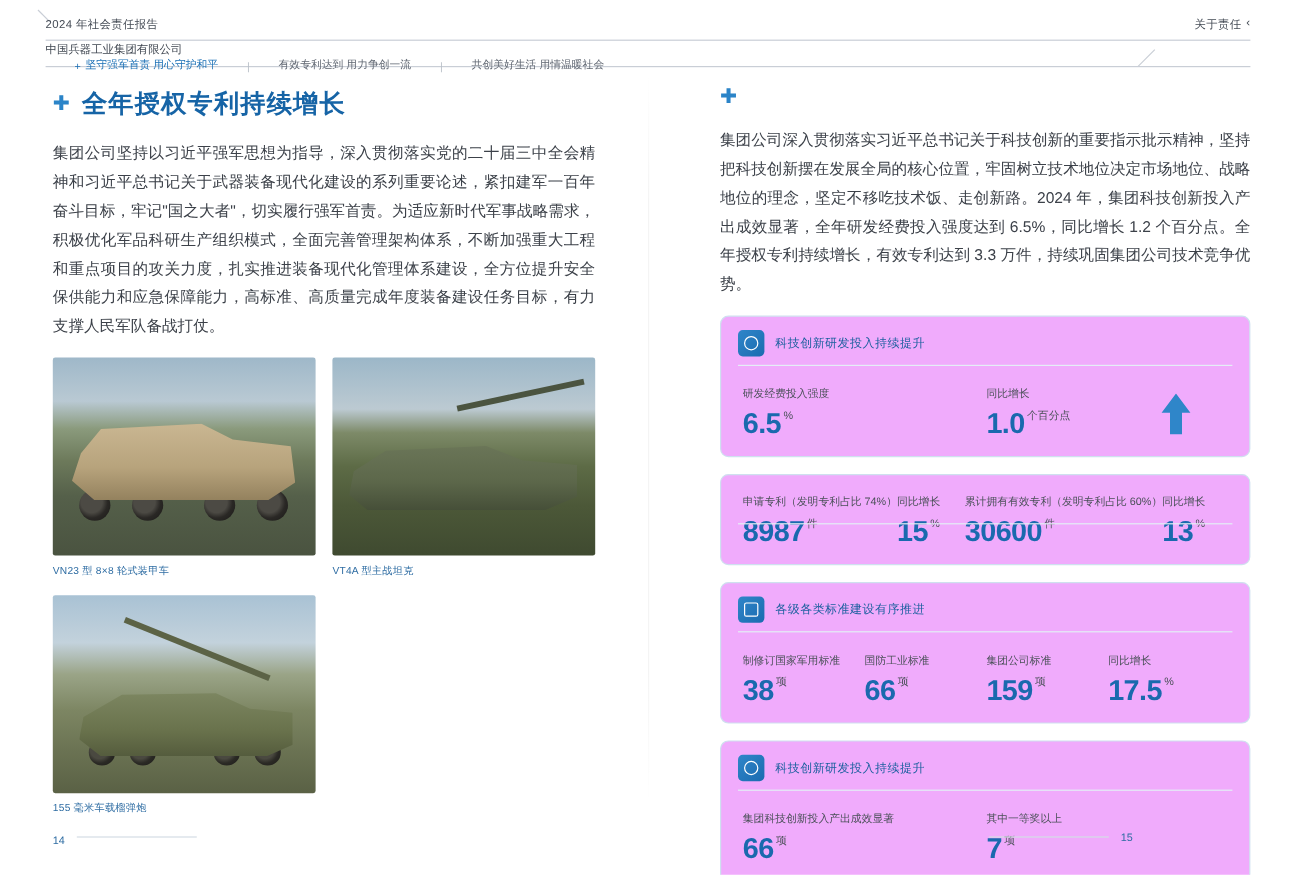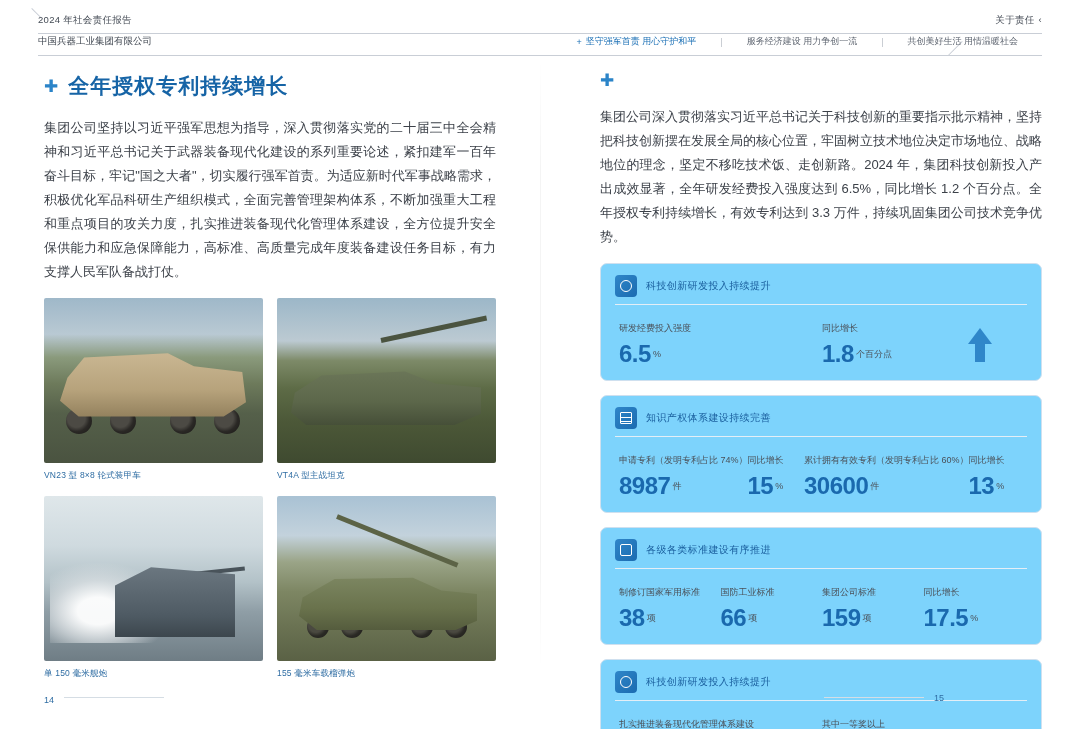--- a/index.html
+++ b/index.html
@@ -54,6 +54,7 @@
     display: flex;
     align-items: flex-start;
     justify-content: space-between;
+    flex-direction: column;
   }
   .hdr-row2 .corp {
     font-size: 9.5px;

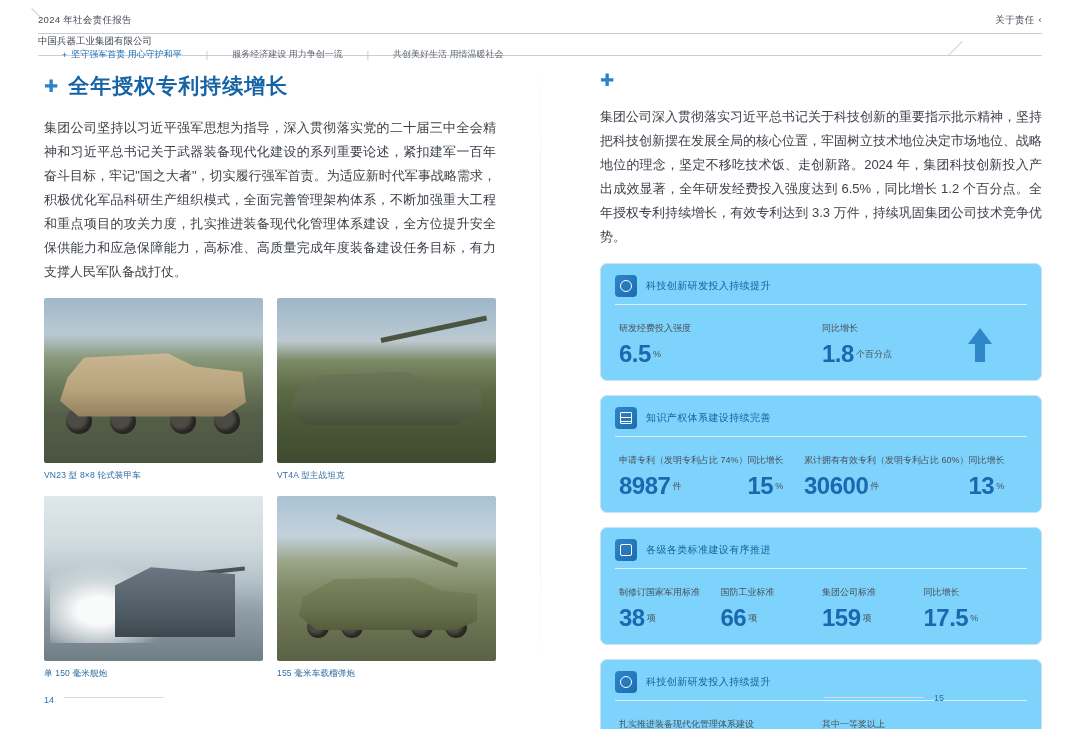--- a/index.html
+++ b/index.html
@@ -369,7 +369,7 @@
       </span>
       <span class="sep">|</span>
       <span class="item">
-        <span>服务经济建设 用力争创一流</span>
+        <span>有效专利达到 用力争创一流</span>
       </span>
       <span class="sep">|</span>
       <span class="item">

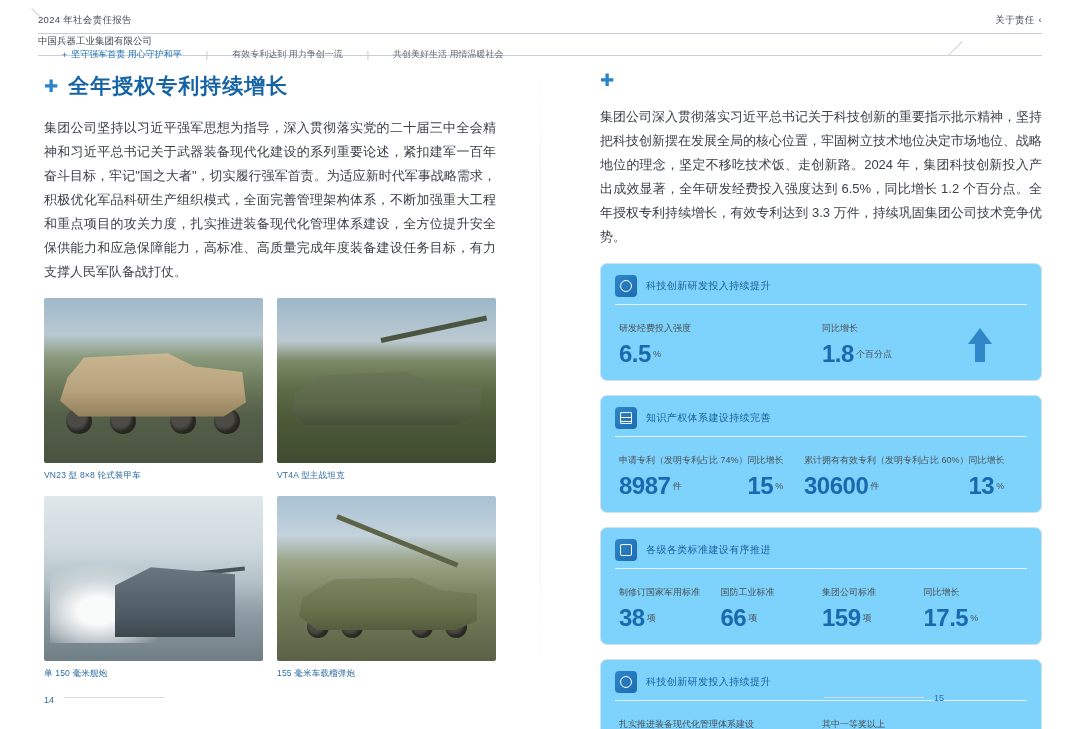--- a/index.html
+++ b/index.html
@@ -232,7 +232,7 @@
     border: 1px solid #cfe0ef;
     border-radius: 7px;
     margin-bottom: 14px;
-    background: #7dd3fc;
+    background: #f0abfc;
     padding: 0 0 14px 0;
     position: relative;
   }

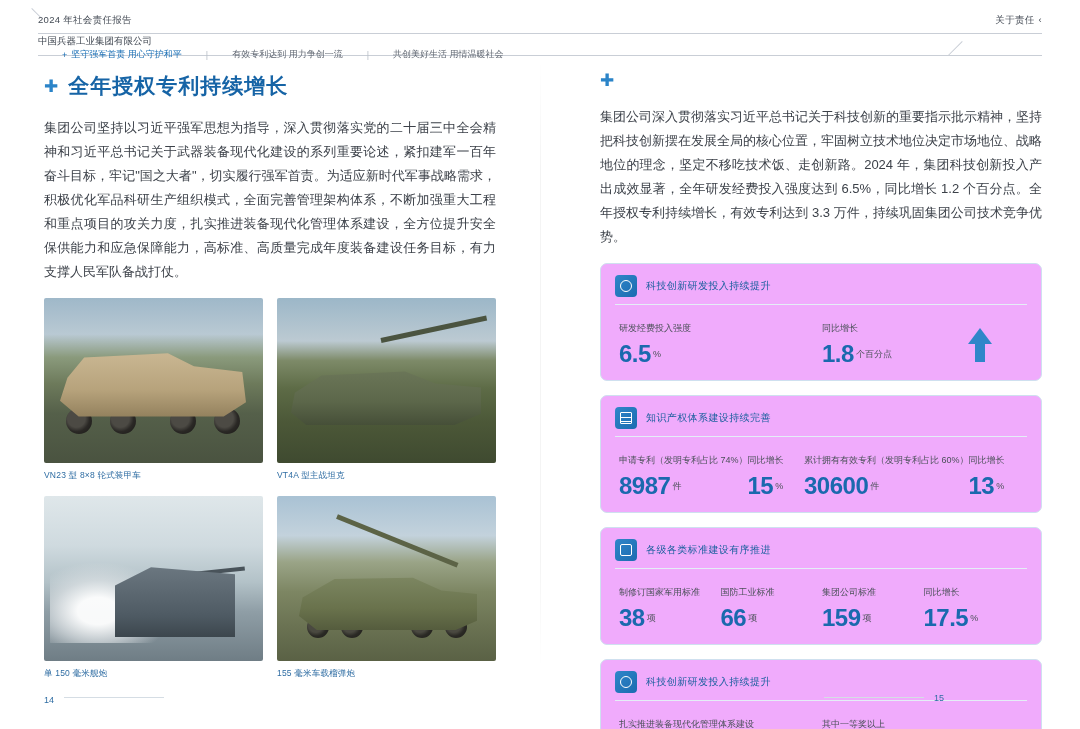--- a/index.html
+++ b/index.html
@@ -295,7 +295,7 @@
     letter-spacing: -.5px;
     line-height: 1;
     display: flex;
-    align-items: center;
+    align-items: flex-start;
     gap: 2px;
   }
   .stat .val .unit {

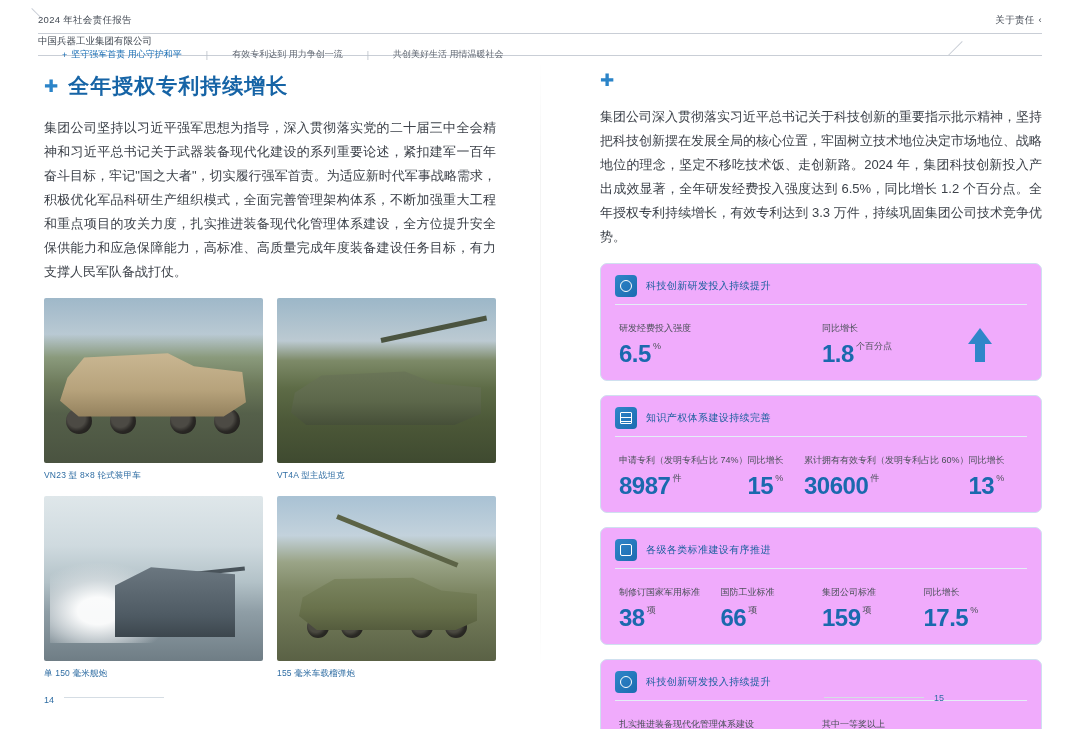--- a/index.html
+++ b/index.html
@@ -455,7 +455,7 @@
         <div class="stat">
           <div class="lbl">同比增长</div>
           <div class="val">
-            <span>1.8</span>
+            <span>1.0</span>
             <span class="unit">个百分点</span>
           </div>
         </div>

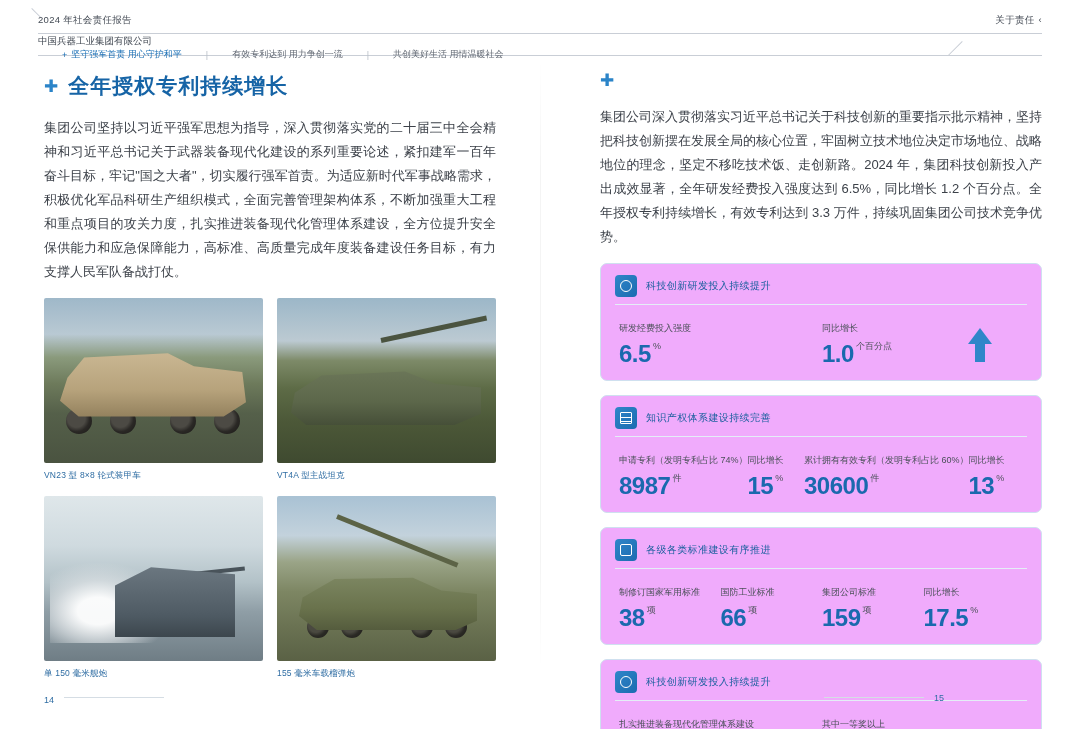--- a/index.html
+++ b/index.html
@@ -468,10 +468,6 @@
     </div>
 
     <div class="card">
-      <div class="card-head">
-        <span class="card-ico grid"></span>
-        <span class="card-title">知识产权体系建设持续完善</span>
-      </div>
       <div class="card-head-line"></div>
       <div class="stats">
         <div class="stat" style="flex:2.2">

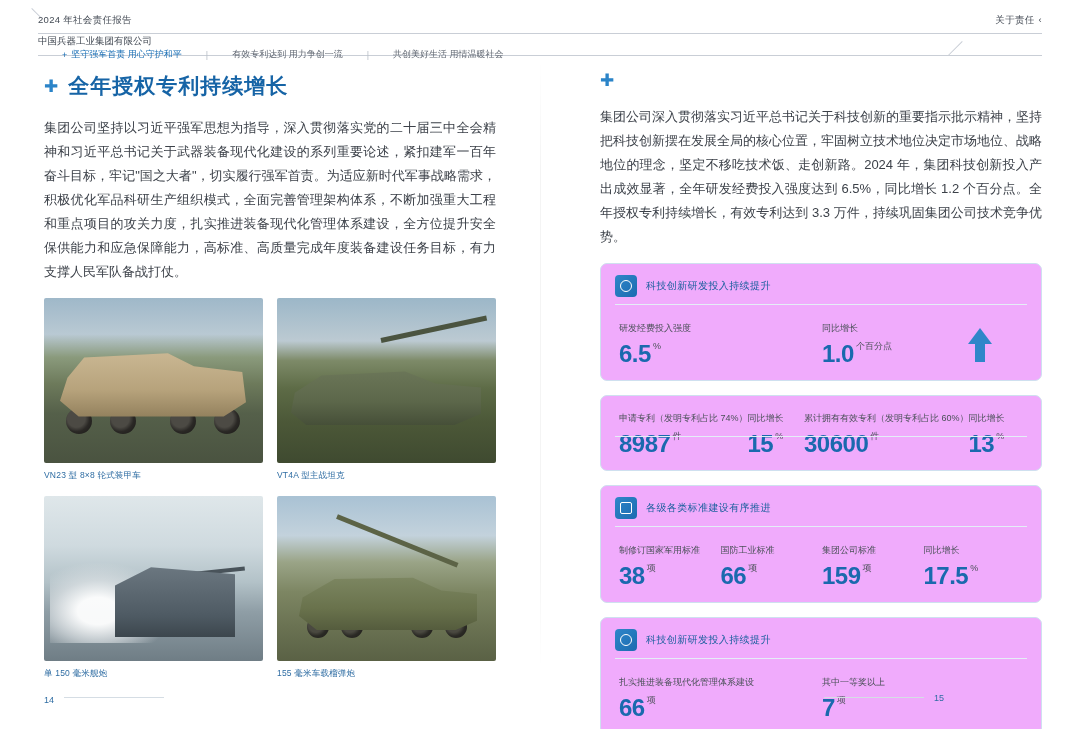--- a/index.html
+++ b/index.html
@@ -408,13 +408,6 @@
         <div class="cap">VT4A 型主战坦克</div>
       </div>
 
-      <div class="img-cell">
-        <div class="photo ph3">
-          <div class="gun"></div>
-          <div class="smoke"></div>
-        </div>
-        <div class="cap">单 150 毫米舰炮</div>
-      </div>
 
       <div class="img-cell">
         <div class="photo ph4">

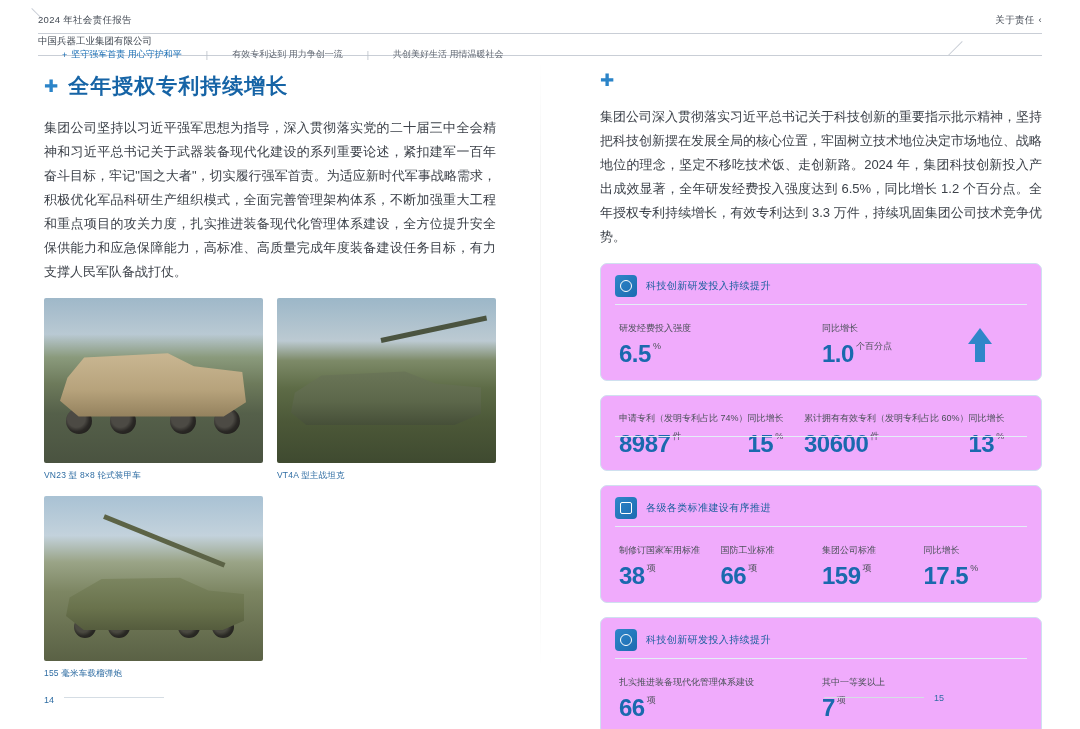--- a/index.html
+++ b/index.html
@@ -540,7 +540,7 @@
       <div class="card-head-line"></div>
       <div class="stats">
         <div class="stat">
-          <div class="lbl">扎实推进装备现代化管理体系建设</div>
+          <div class="lbl">集团科技创新投入产出成效显著</div>
           <div class="val">
             <span>66</span>
             <span class="unit">项</span>

